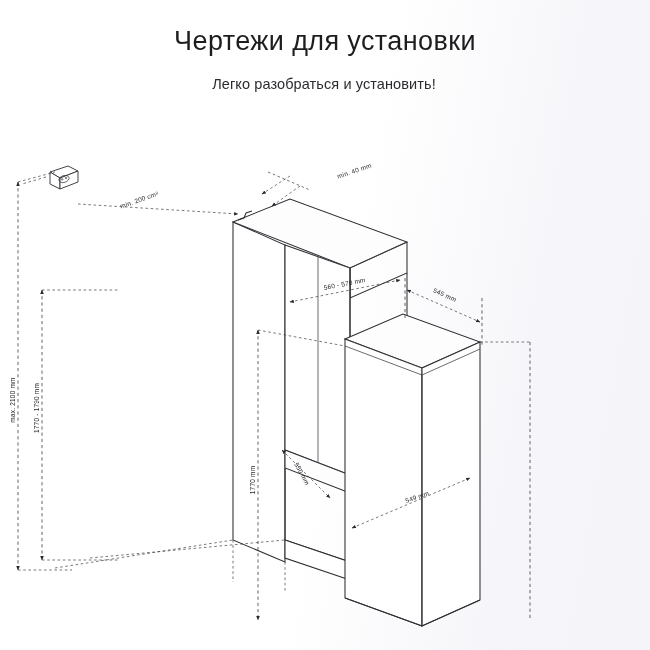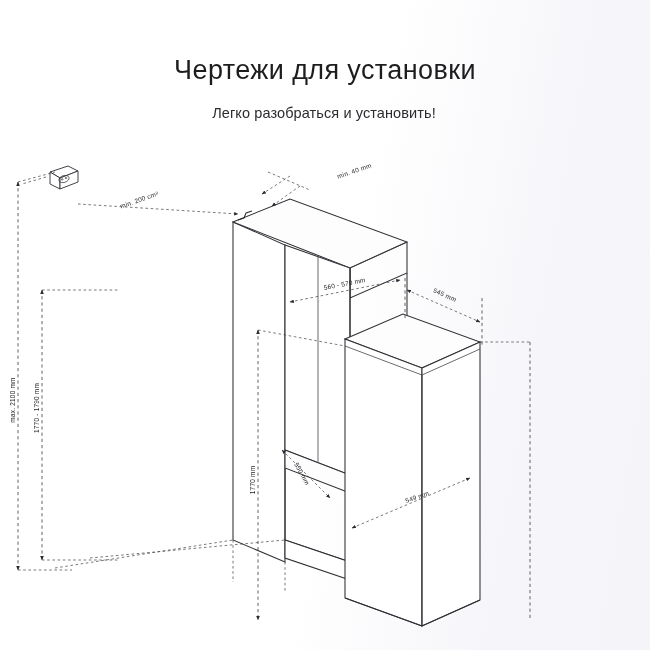--- a/index.html
+++ b/index.html
@@ -26,7 +26,7 @@
     left: 0;
     width: 650px;
     text-align: center;
-    padding-top: 54px;
+    padding-top: 25px;
   }
   .title {
     font-size: 27px;

